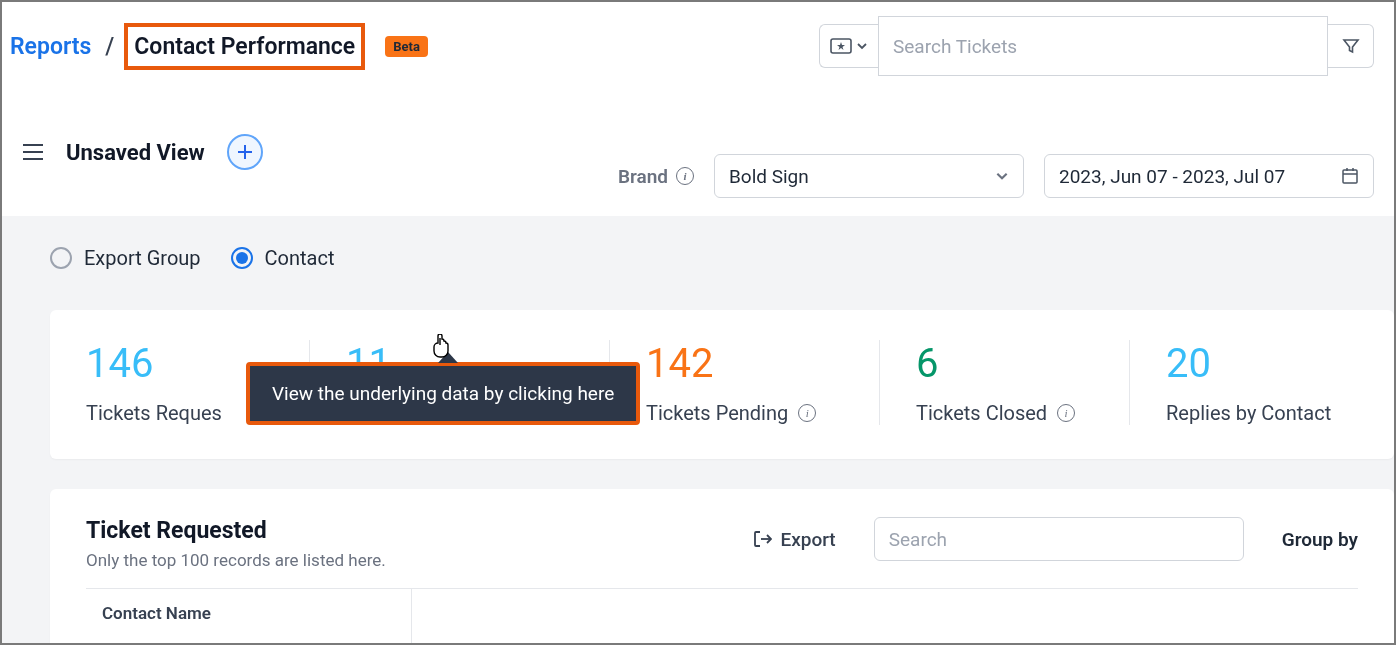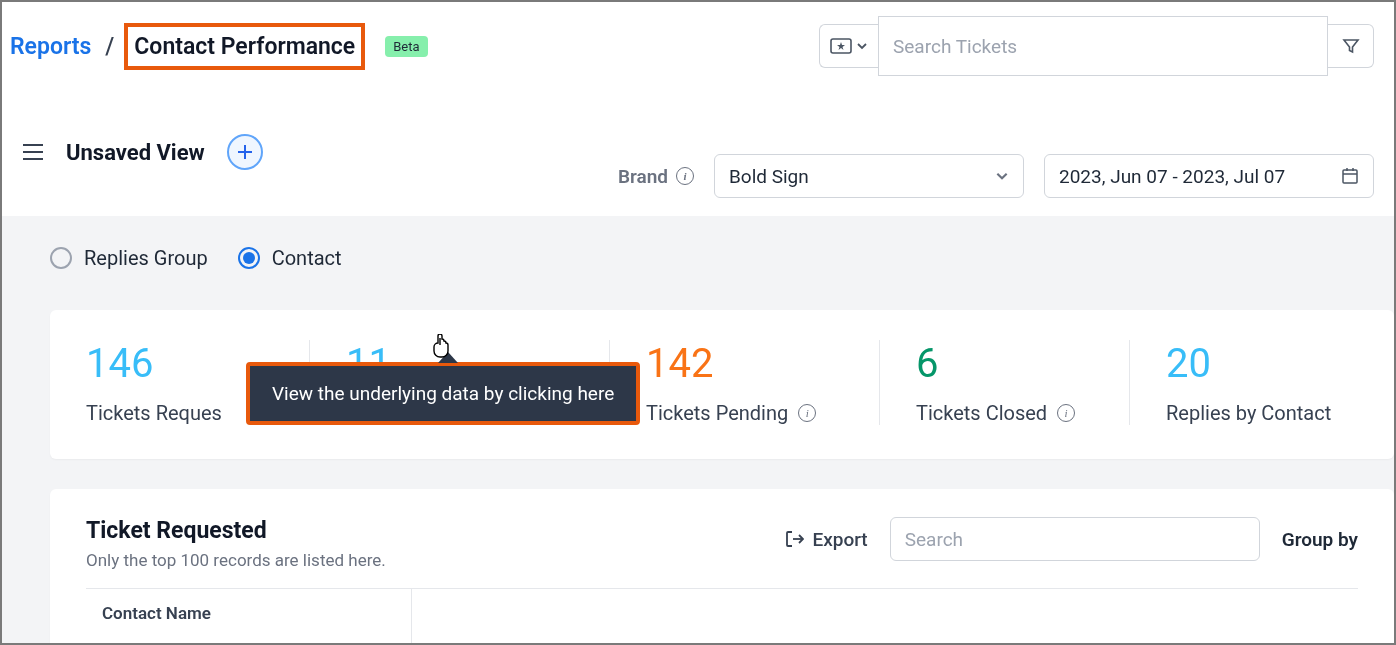--- a/index.html
+++ b/index.html
@@ -11,7 +11,7 @@
   .breadcrumb-link { color: #1a73e8; font-weight: 600; cursor: pointer; }
   .breadcrumb-sep { color: #374151; font-weight: 500; }
   .breadcrumb-current { color: #111827; font-weight: 600; border: 4px solid #e8590c; padding: 6px 6px; margin-left: -4px; }
-  .beta-badge { background: #86efac; color: #1f2937; font-size: 13px; font-weight: 400; padding: 3px 8px; border-radius: 4px; margin-left: 6px; }
+  .beta-badge { background: #f97316; color: #1f2937; font-size: 13px; font-weight: 700; padding: 3px 8px; border-radius: 4px; margin-left: 6px; }
 
   .search-wrap { display: flex; align-items: center; gap: 0; }
   .search-prefix { border: 1px solid #d1d5db; border-right: none; border-radius: 6px 0 0 6px; height: 44px; display: flex; align-items: center; padding: 0 10px; gap: 4px; color: #4b5563; cursor: pointer; }

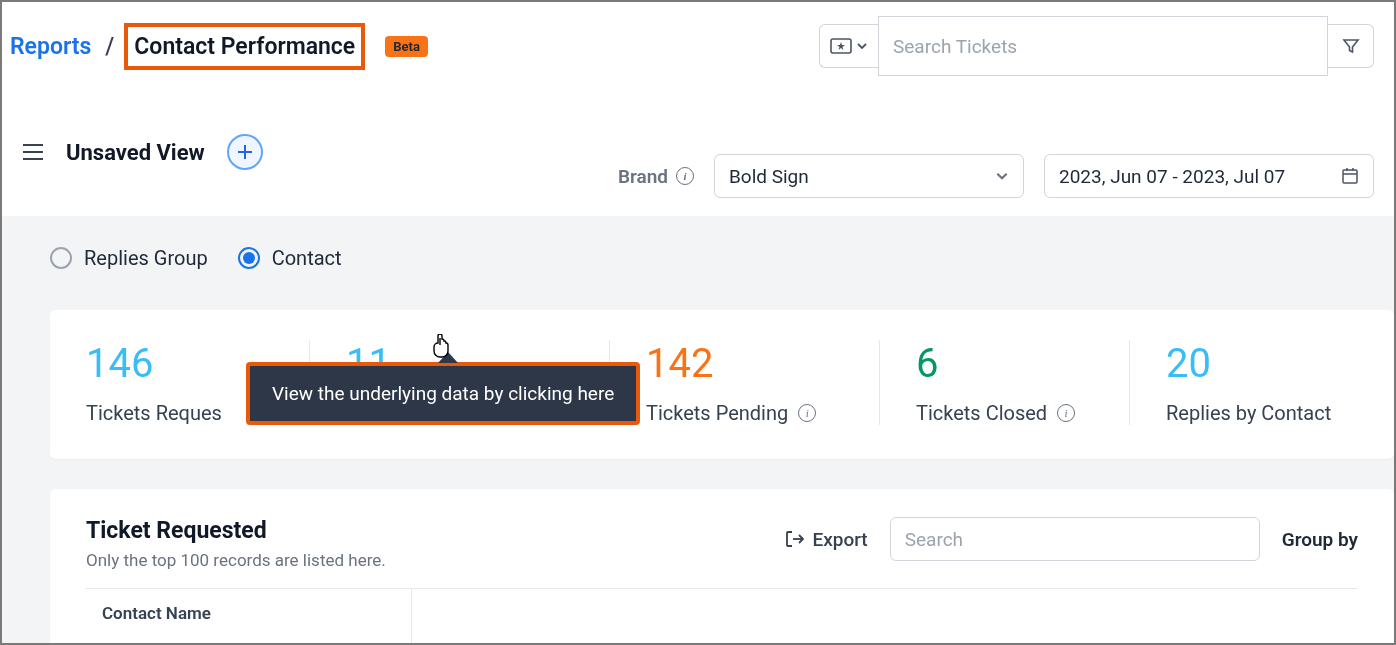--- a/index.html
+++ b/index.html
@@ -160,7 +160,7 @@
   <div class="radio-row">
     <div class="radio-item">
       <span class="radio-outer"></span>
-      <span>Replies Group</span>
+      <span>Export Group</span>
     </div>
     <div class="radio-item">
       <span class="radio-outer checked">

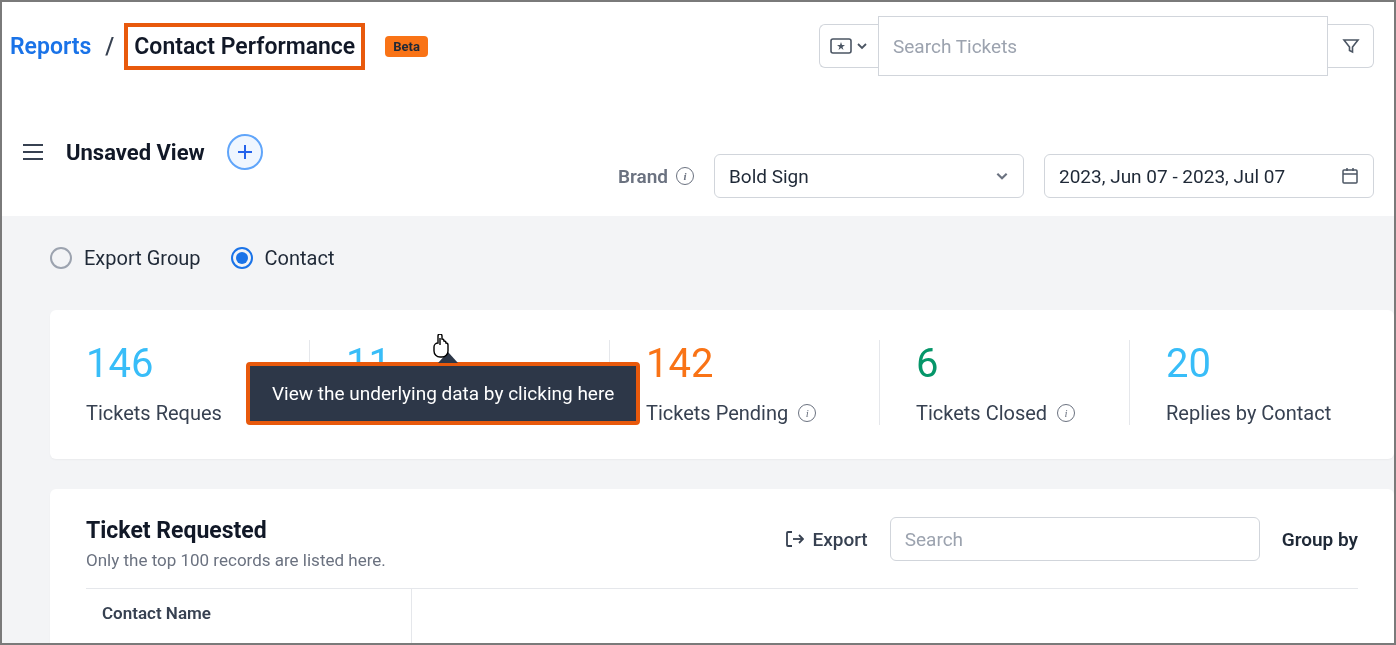--- a/index.html
+++ b/index.html
@@ -69,7 +69,7 @@
   .table-head-row { display: flex; align-items: flex-start; justify-content: space-between; margin-bottom: 18px; }
   .table-title { font-size: 23px; font-weight: 700; color: #111827; margin-bottom: 6px; }
   .table-sub { font-size: 17px; color: #6b7280; }
-  .table-actions { display: flex; align-items: center; gap: 22px; }
+  .table-actions { display: flex; align-items: center; gap: 38px; }
   .export-btn { display: flex; align-items: center; gap: 8px; font-size: 19px; color: #374151; cursor: pointer; font-weight: 500; }
   .table-search { border: 1px solid #d1d5db; border-radius: 6px; height: 44px; width: 370px; padding: 0 14px; font-size: 19px; }
   .table-search::placeholder { color: #9ca3af; }

